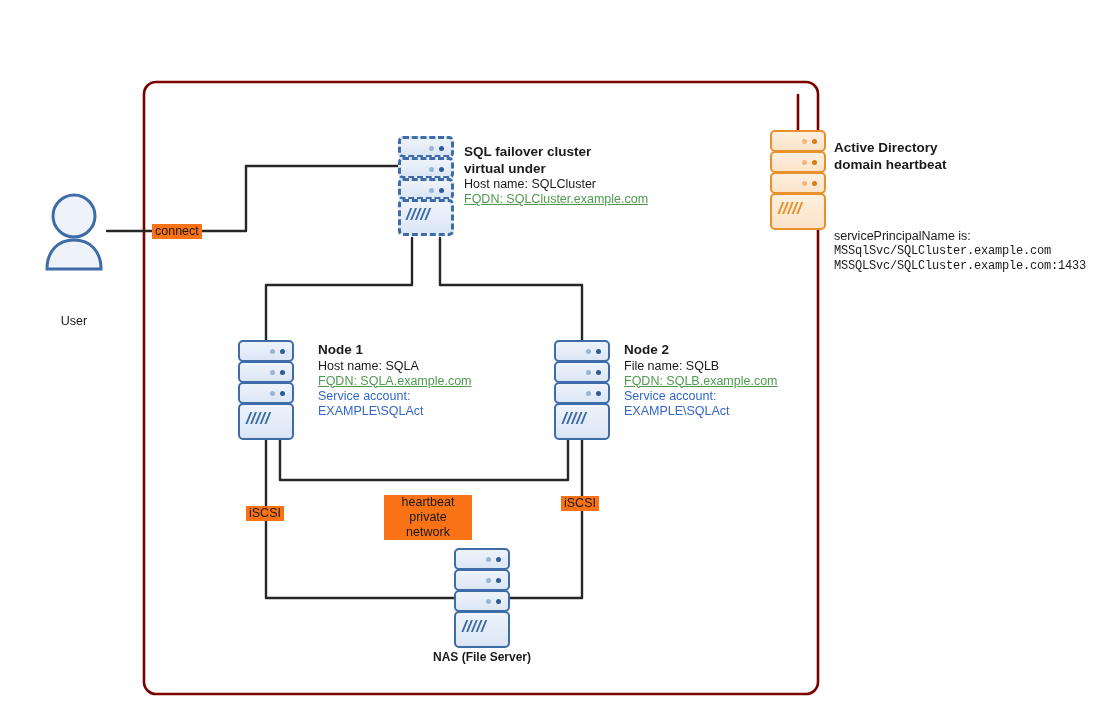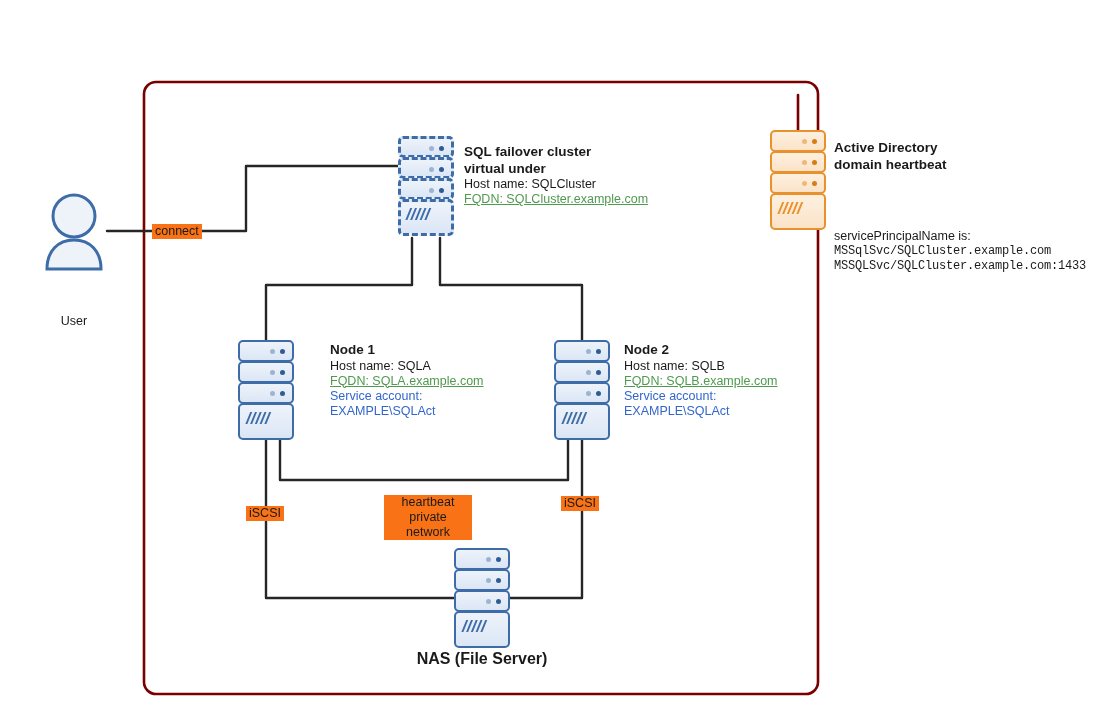--- a/index.html
+++ b/index.html
@@ -119,7 +119,7 @@
     <div class="slashes">/////</div>
   </div>
 
-  <div class="lbl" style="left:318px;top:342px;margin-left:12px;">
+  <div class="lbl" style="left:318px;top:342px;">
     <div class="ttl">Node 1</div>
     <div>Host name: SQLA</div>
     <div class="green">FQDN: SQLA.example.com</div>

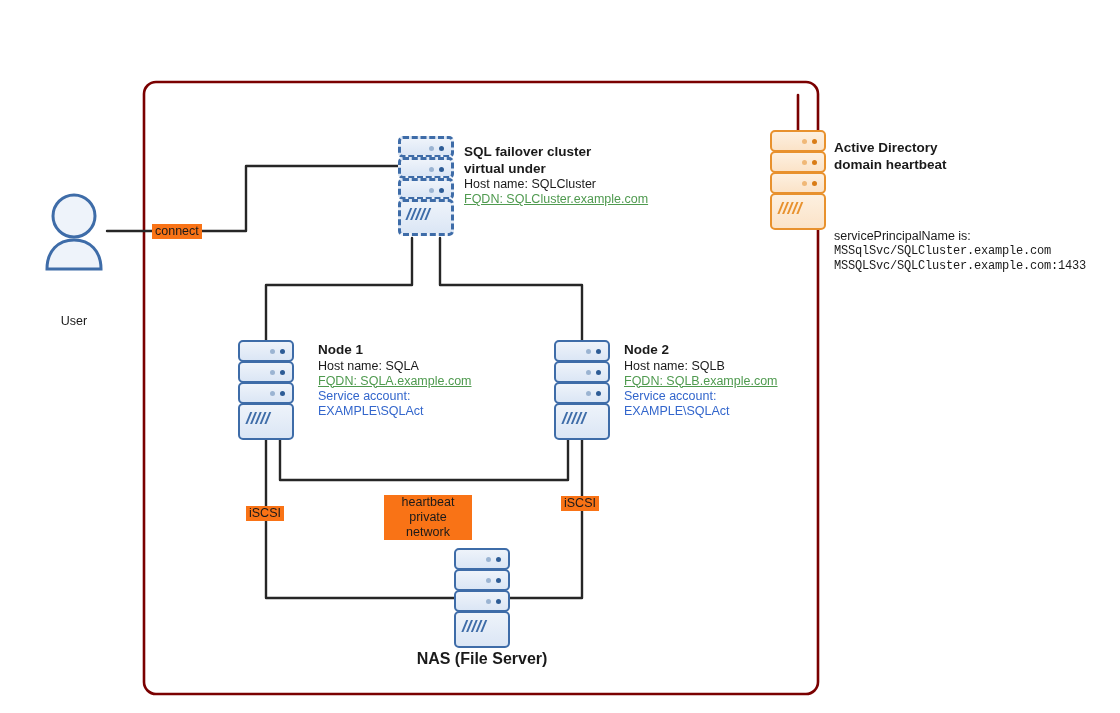--- a/index.html
+++ b/index.html
@@ -146,7 +146,7 @@
 
   <div class="lbl" style="left:624px;top:342px;">
     <div class="ttl">Node 2</div>
-    <div>Host name: SQLB</div>
+    <div>File name: SQLB</div>
     <div class="green">FQDN: SQLB.example.com</div>
     <div class="blue">Service account:</div>
     <div class="blue">EXAMPLE\SQLAct</div>

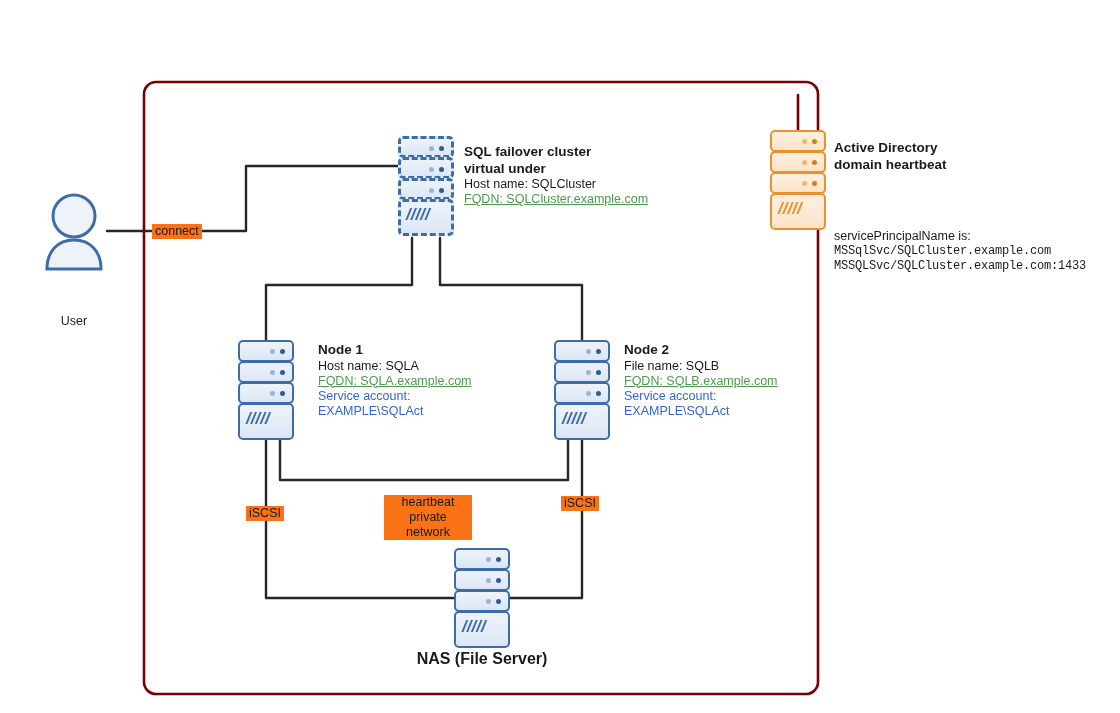--- a/index.html
+++ b/index.html
@@ -40,7 +40,7 @@
   .blue{color:#3366cc;}
   .mono{font-family:"Liberation Mono",monospace;font-size:12px;letter-spacing:-0.2px;}
   .cap{position:absolute;font-size:12.5px;color:#1a1a1a;text-align:center;white-space:nowrap;}
-  .capb{position:absolute;font-size:16px;color:#1a1a1a;font-weight:bold;text-align:center;white-space:nowrap;}
+  .capb{position:absolute;font-size:12px;color:#1a1a1a;font-weight:bold;text-align:center;white-space:nowrap;}
   .edge-lbl{position:absolute;font-size:12.5px;color:#1a1a1a;text-align:center;
        background:#f97316;padding:0 3px;line-height:15px;white-space:nowrap;}
 </style>

